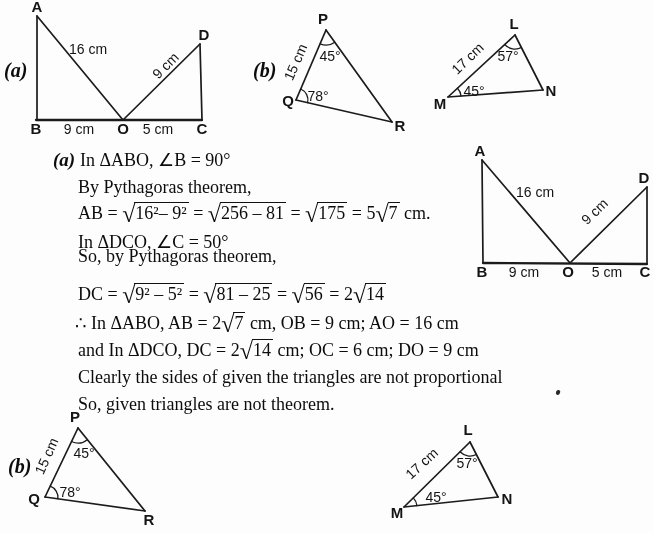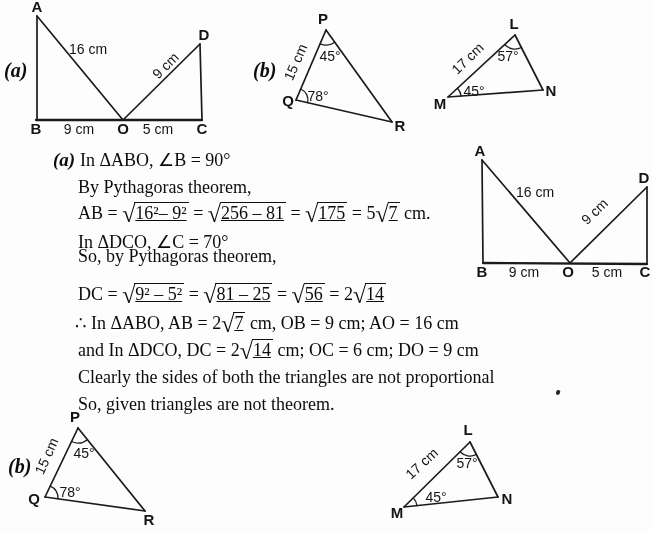--- a/index.html
+++ b/index.html
@@ -19,7 +19,7 @@
   .item{display:inline-block;width:27px;font-style:italic;font-weight:700;font-size:19px;}
   .sq{white-space:nowrap;}
   .sq .rs{font-size:24px;line-height:0;vertical-align:-3px;letter-spacing:-1px;}
-  .sq .rc{border-top:1.7px solid #111;padding:0 2px 0 1px;text-decoration:underline;}
+  .sq .rc{border-top:1.7px solid #111;padding:0 2px 0 1px;}
   .speck{position:absolute;width:4px;height:5px;background:#2a2a2a;border-radius:50% 40% 60% 50%;transform:rotate(20deg);}
 </style>
 </head>

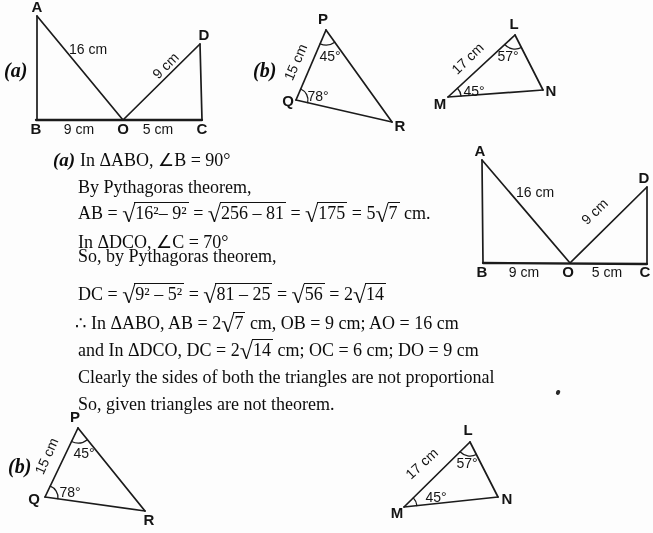--- a/index.html
+++ b/index.html
@@ -103,7 +103,7 @@
     <div class="ln" style="left:5px;top:148px"><span class="item">(a)</span><span>In ΔABO, ∠B = 90°</span></div>
     <div class="ln" style="top:175px"><span>By Pythagoras theorem,</span></div>
     <div class="ln" style="top:201px"><span>AB = </span><span class="sq"><span class="rs">√</span><span class="rc">16²– 9²</span></span><span> = </span><span class="sq"><span class="rs">√</span><span class="rc">256 – 81</span></span><span> = </span><span class="sq"><span class="rs">√</span><span class="rc">175</span></span><span> = 5</span><span class="sq"><span class="rs">√</span><span class="rc">7</span></span><span> cm.</span></div>
-    <div class="ln" style="top:230px"><span>In ΔDCO, ∠C = 70°</span></div>
+    <div class="ln" style="top:230px"><span>In ΔDCO, ∠C = 50°</span></div>
     <div class="ln" style="top:244px"><span>So, by Pythagoras theorem,</span></div>
     <div class="ln" style="top:282px"><span>DC = </span><span class="sq"><span class="rs">√</span><span class="rc">9² – 5²</span></span><span> = </span><span class="sq"><span class="rs">√</span><span class="rc">81 – 25</span></span><span> = </span><span class="sq"><span class="rs">√</span><span class="rc">56</span></span><span> = 2</span><span class="sq"><span class="rs">√</span><span class="rc">14</span></span></div>
     <div class="ln" style="left:27px;top:311px"><span>∴ In ΔABO, AB = 2</span><span class="sq"><span class="rs">√</span><span class="rc">7</span></span><span> cm, OB = 9 cm; AO = 16 cm</span></div>

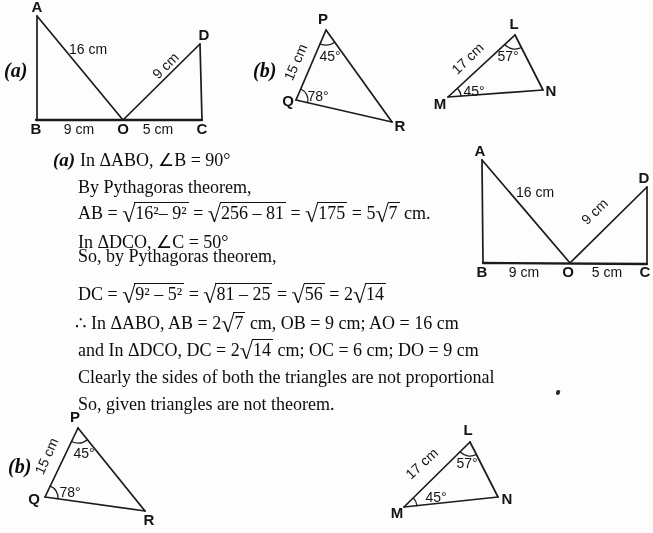--- a/index.html
+++ b/index.html
@@ -108,7 +108,7 @@
     <div class="ln" style="top:282px"><span>DC = </span><span class="sq"><span class="rs">√</span><span class="rc">9² – 5²</span></span><span> = </span><span class="sq"><span class="rs">√</span><span class="rc">81 – 25</span></span><span> = </span><span class="sq"><span class="rs">√</span><span class="rc">56</span></span><span> = 2</span><span class="sq"><span class="rs">√</span><span class="rc">14</span></span></div>
     <div class="ln" style="left:27px;top:311px"><span>∴ In ΔABO, AB = 2</span><span class="sq"><span class="rs">√</span><span class="rc">7</span></span><span> cm, OB = 9 cm; AO = 16 cm</span></div>
     <div class="ln" style="top:338px"><span>and In ΔDCO, DC = 2</span><span class="sq"><span class="rs">√</span><span class="rc">14</span></span><span> cm; OC = 6 cm; DO = 9 cm</span></div>
-    <div class="ln" style="top:365px"><span>Clearly the sides of both the triangles are not proportional</span></div>
+    <div class="ln" style="top:365px"><span>Clearly the sides of given the triangles are not proportional</span></div>
     <div class="ln" style="top:392px"><span>So, given triangles are not theorem.</span></div>
   </div>
 

